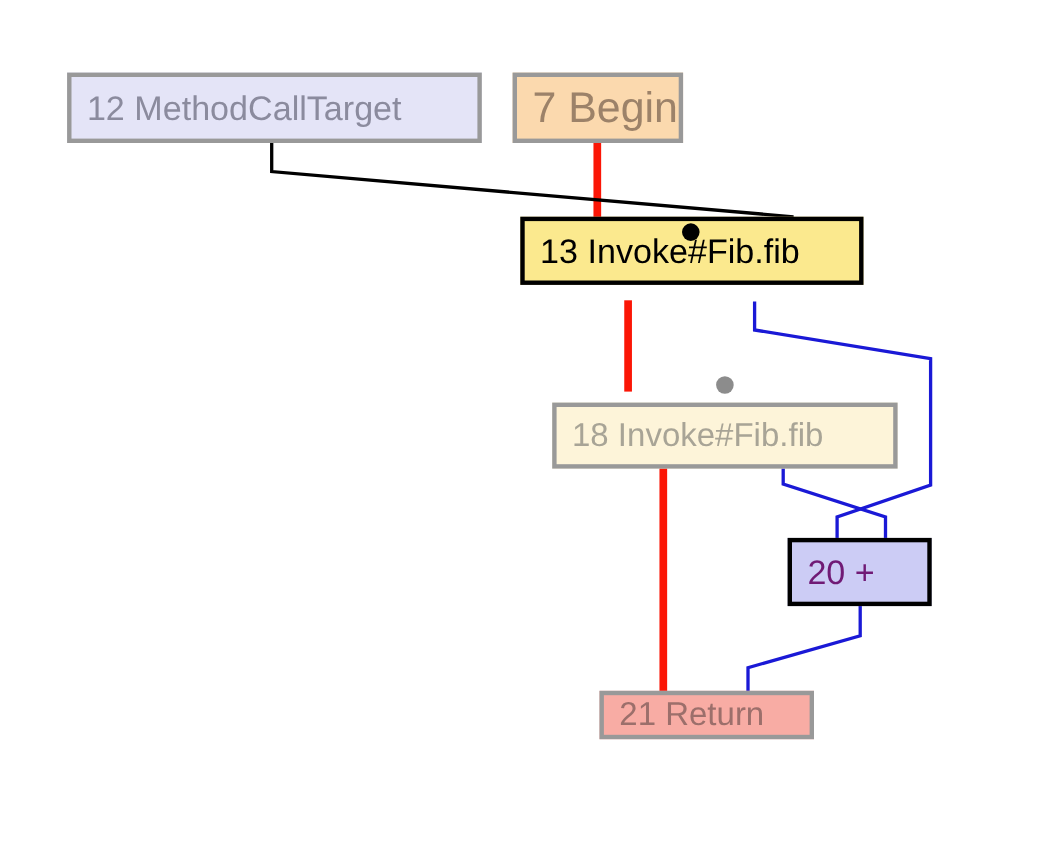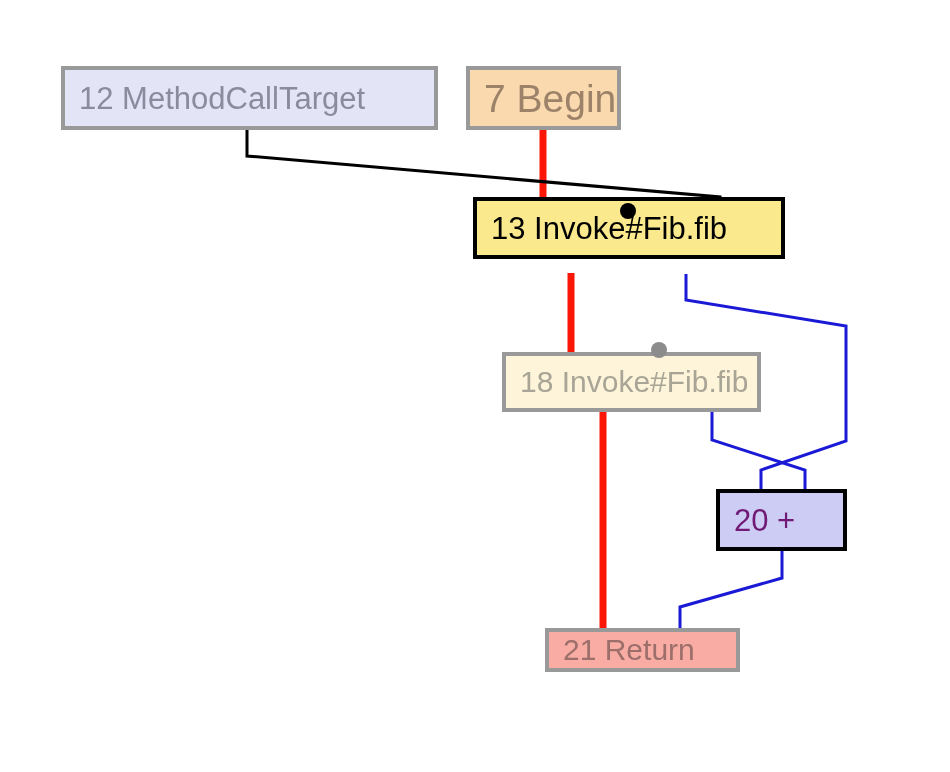--- a/index.html
+++ b/index.html
@@ -81,7 +81,7 @@
       <div class="node active" style="left: 473px; top: 197px; width: 312px; height: 62px; background: rgb(251, 233, 142); border-color: rgb(0, 0, 0);">
         <span class="node-label" style="color: rgb(0, 0, 0); font-size: 31px;">13 Invoke#Fib.fib</span>
       </div>
-      <div class="node inactive" style="left: 502px; top: 352px; width: 259px; height: 60px; background: rgb(253, 244, 217); border-color: rgb(153, 153, 153);">
+      <div class="node inactive" style="left: 502px; top: 366px; width: 314px; height: 60px; background: rgb(253, 244, 217); border-color: rgb(153, 153, 153);">
         <span class="node-label" style="color: rgb(168, 164, 150); font-size: 30px;">18 Invoke#Fib.fib</span>
       </div>
       <div class="node active" style="left: 716px; top: 489px; width: 131px; height: 62px; background: rgb(204, 204, 245); border-color: rgb(0, 0, 0);">

